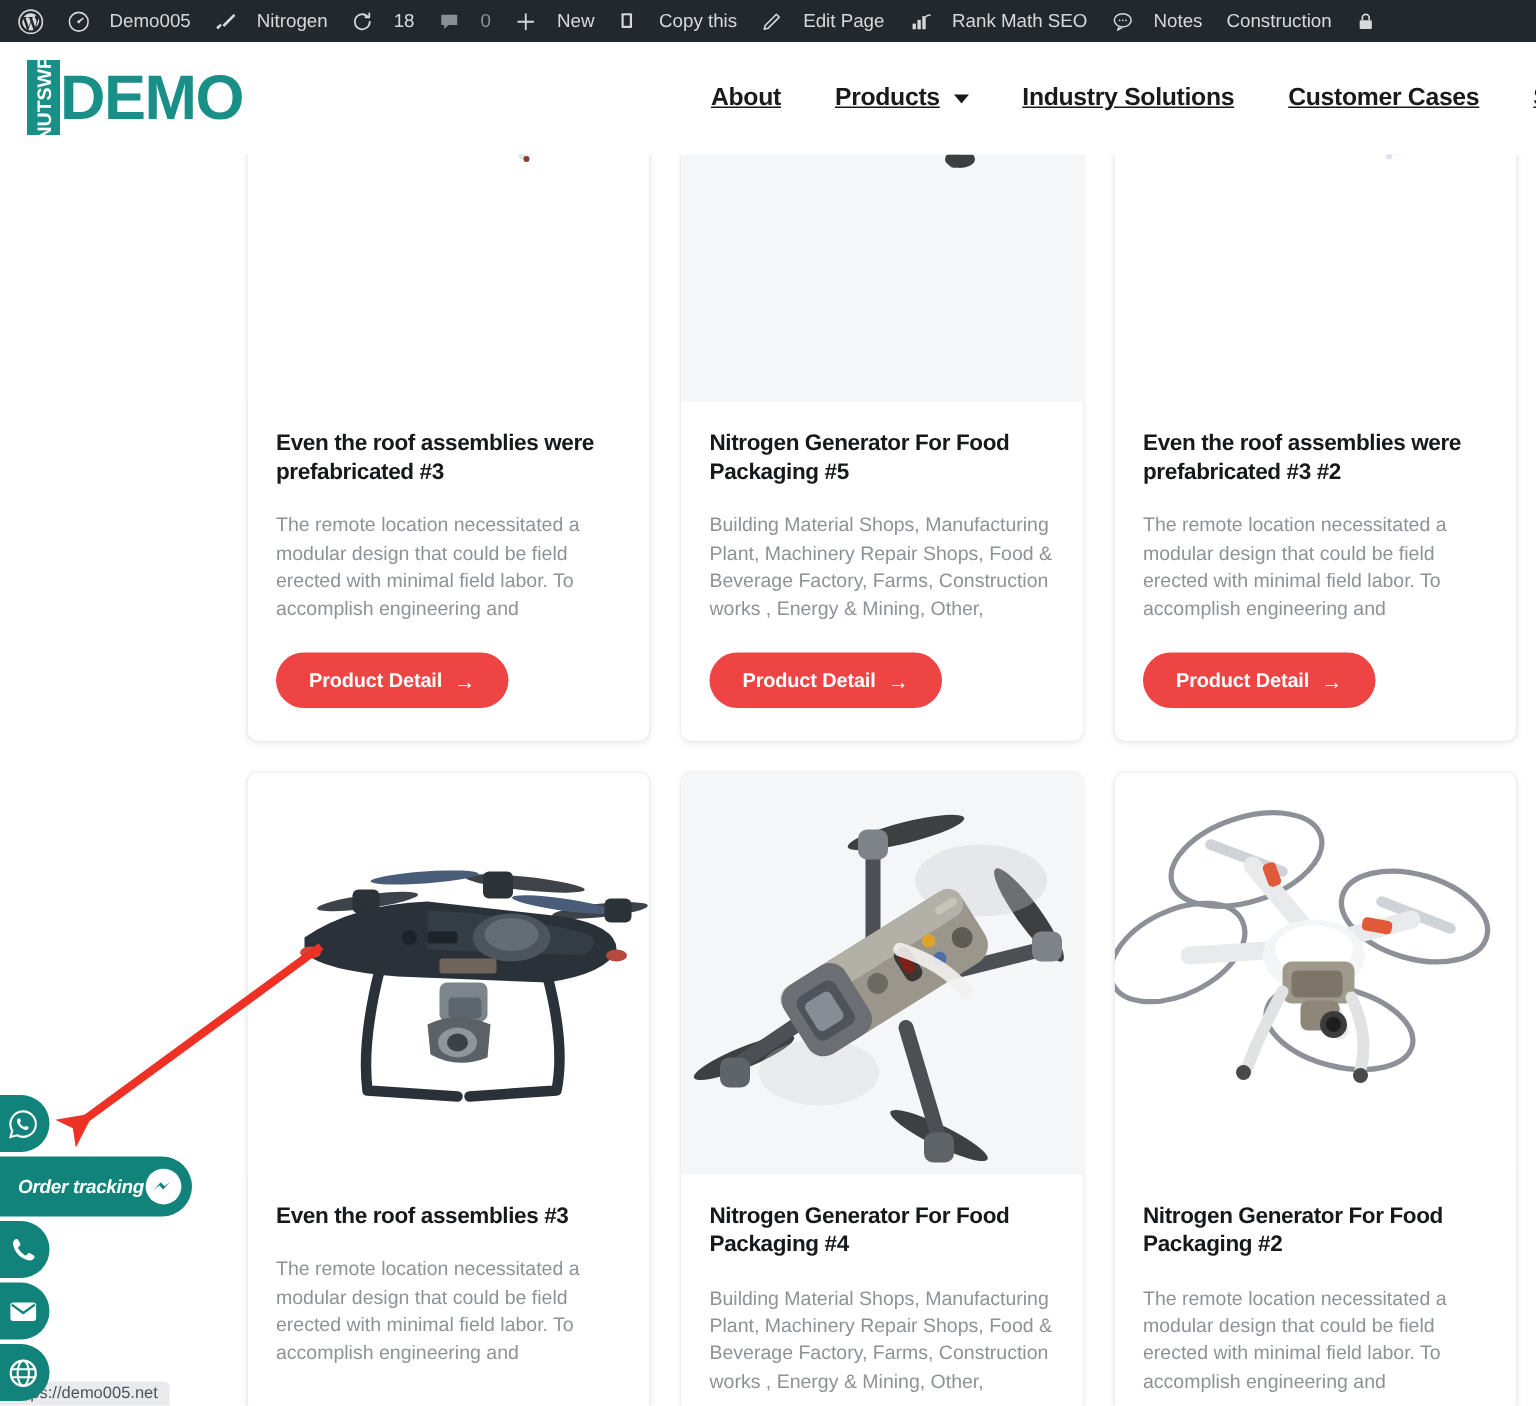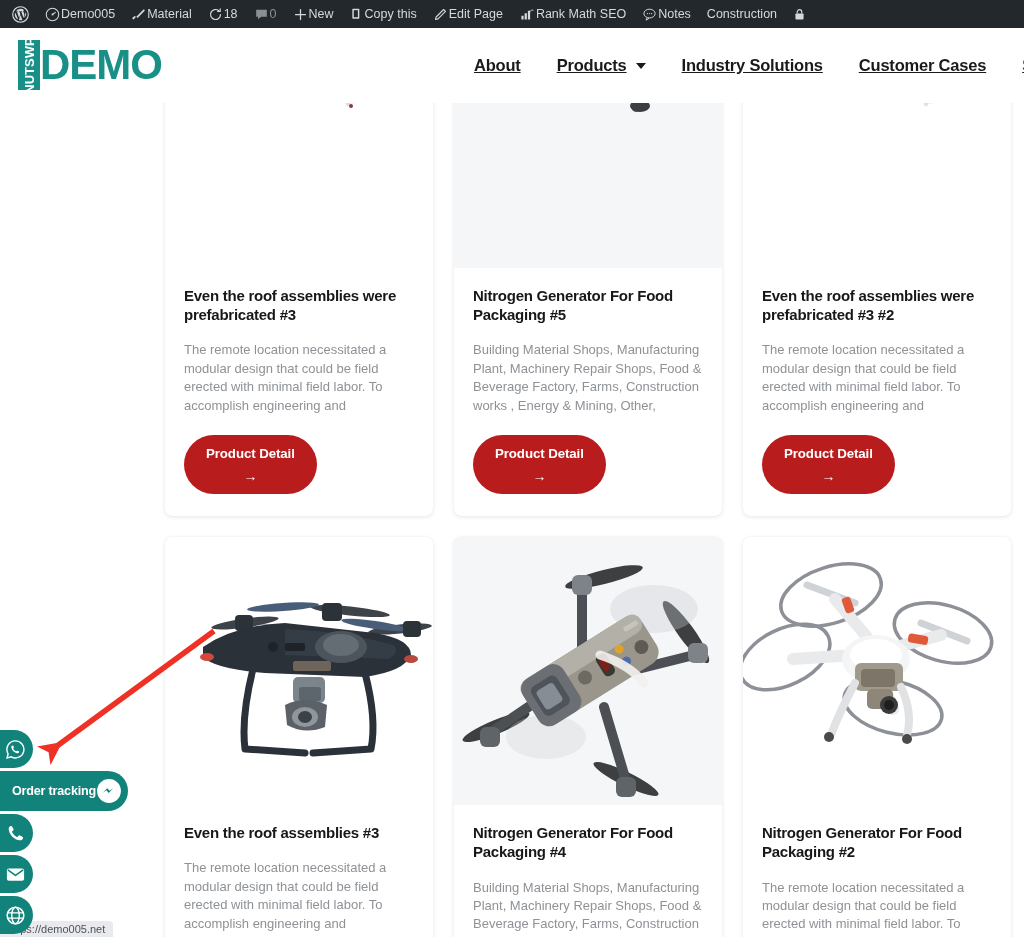--- a/index.html
+++ b/index.html
@@ -28,7 +28,7 @@
   .ab-item {
     display: flex;
     align-items: center;
-    gap: 1px;
+    gap: 13px;
     height: 28px;
     padding: 0 8px;
     color: #d6d8da;

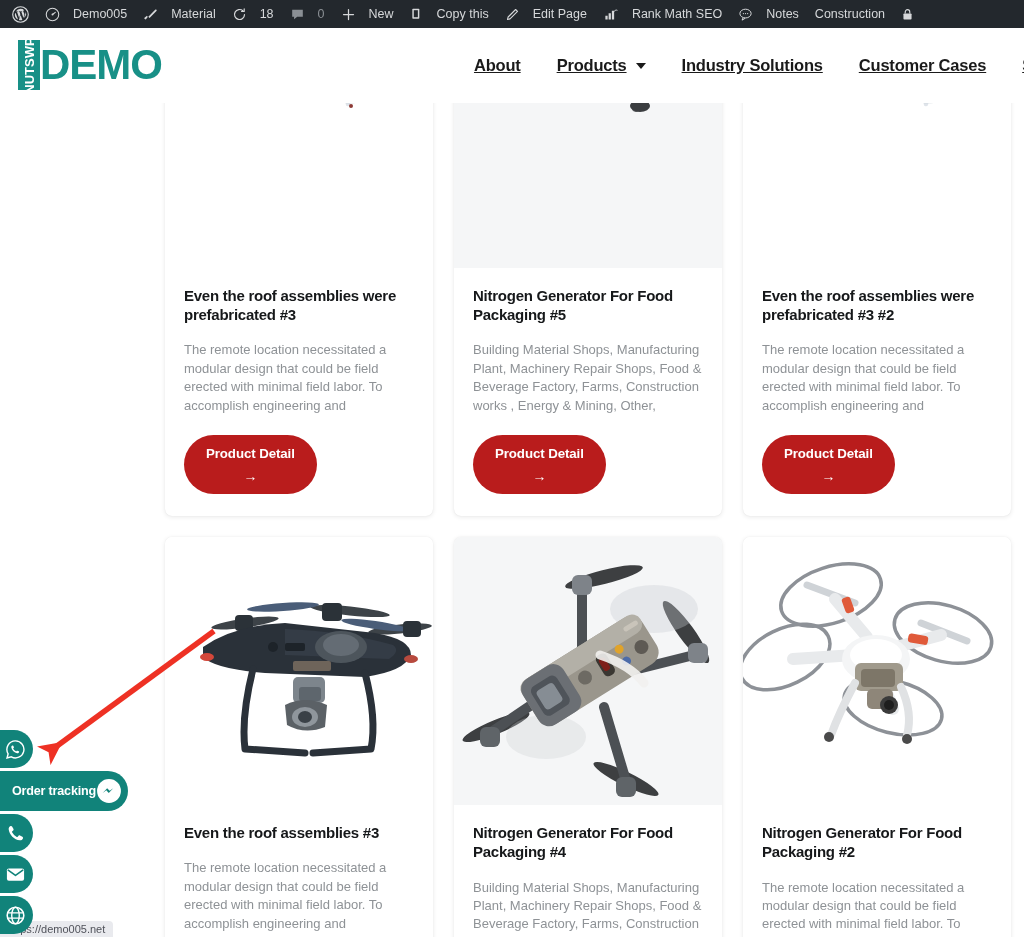--- a/index.html
+++ b/index.html
@@ -288,7 +288,7 @@
           <path d="M8.5 15.5L19.5 4.5c.6-.6 1.4-.6 2 0s.6 1.4 0 2L10.5 17.5z" fill="#d6d8da"></path>
         </svg>
     </span>
-    <span class="ab-label">Material</span>
+    <span class="ab-label">Nitrogen</span>
   </div>
 
   <div class="ab-item">

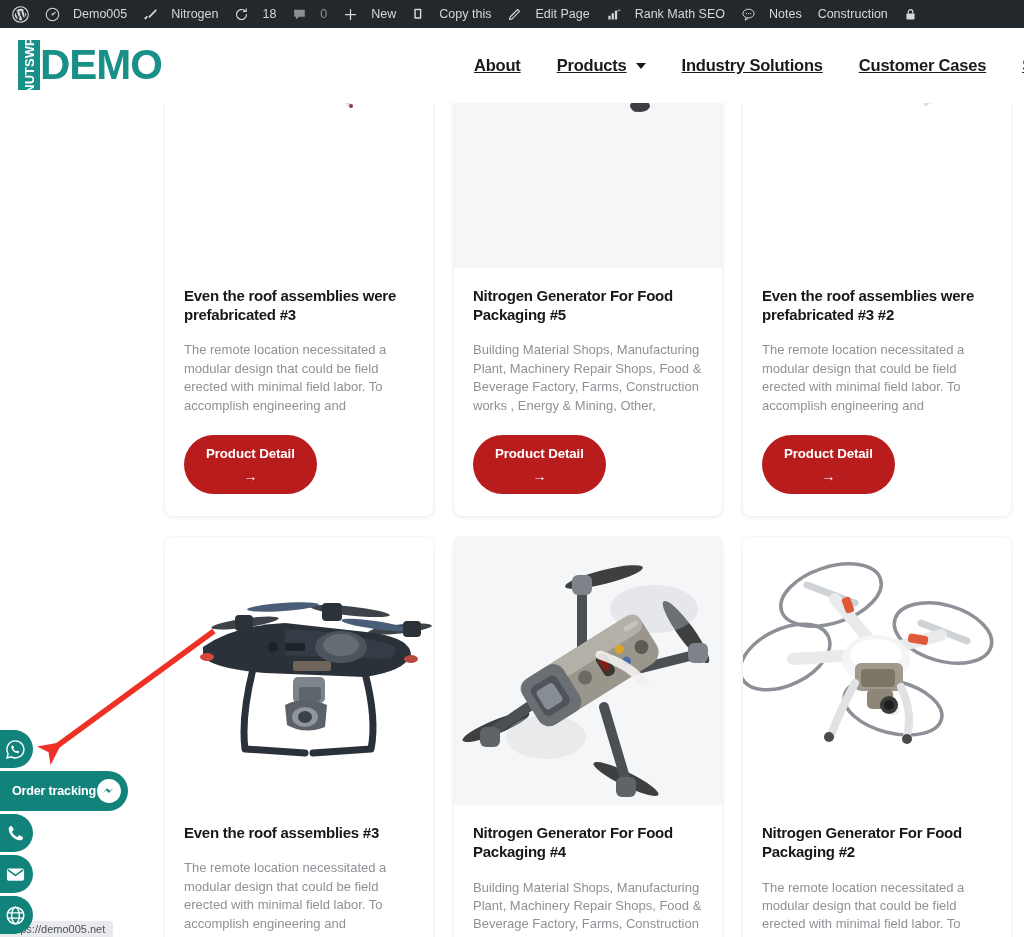--- a/index.html
+++ b/index.html
@@ -171,7 +171,7 @@
   }
   .btn-detail {
     align-self: flex-start;
-    background: #b91c1c;
+    background: #ef4444;
     color: #ffffff;
     font-size: 13.3px;
     font-weight: 700;
@@ -184,7 +184,6 @@
     gap: 8px;
     cursor: pointer;
     white-space: nowrap;
-    flex-direction: column;
   }
   .btn-arrow { font-size: 14px; line-height: 1; }
 

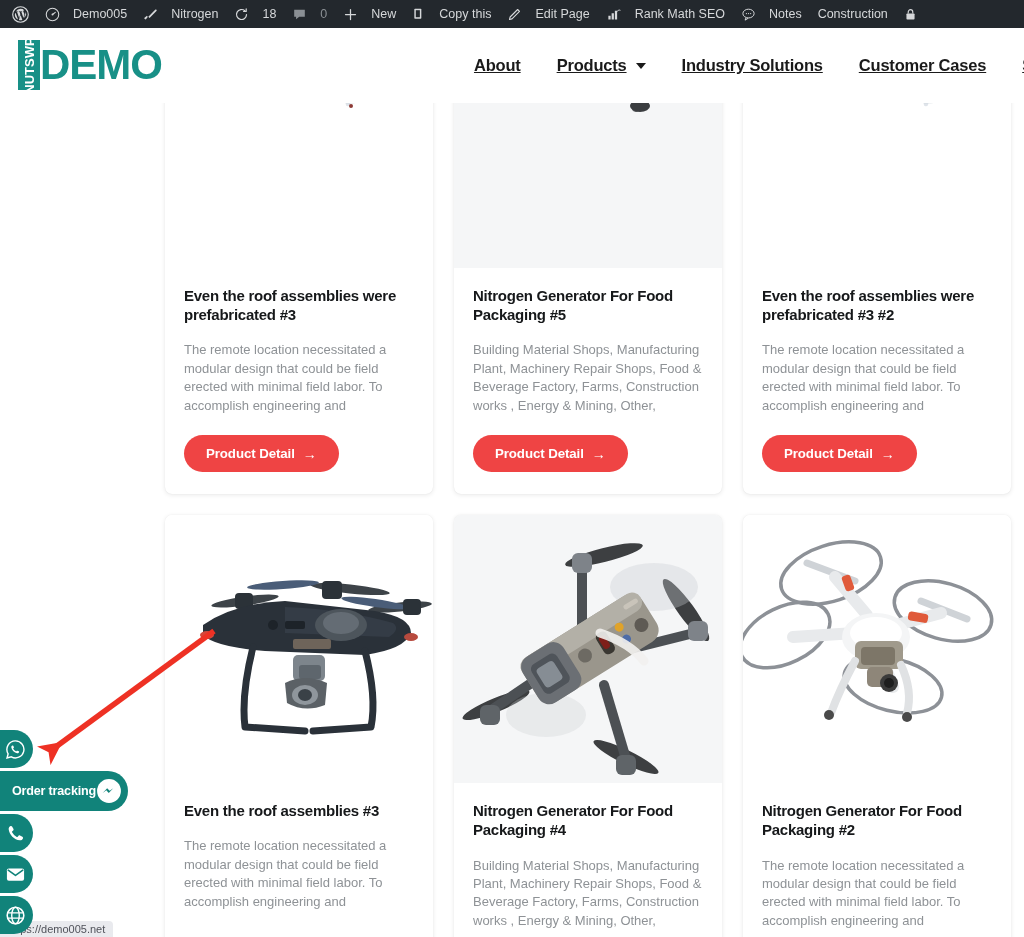--- a/index.html
+++ b/index.html
@@ -197,6 +197,7 @@
     top: 730px;
     width: 200px;
     z-index: 60;
+    font-style: italic;
   }
   .side-pill {
     background: #11837A;

